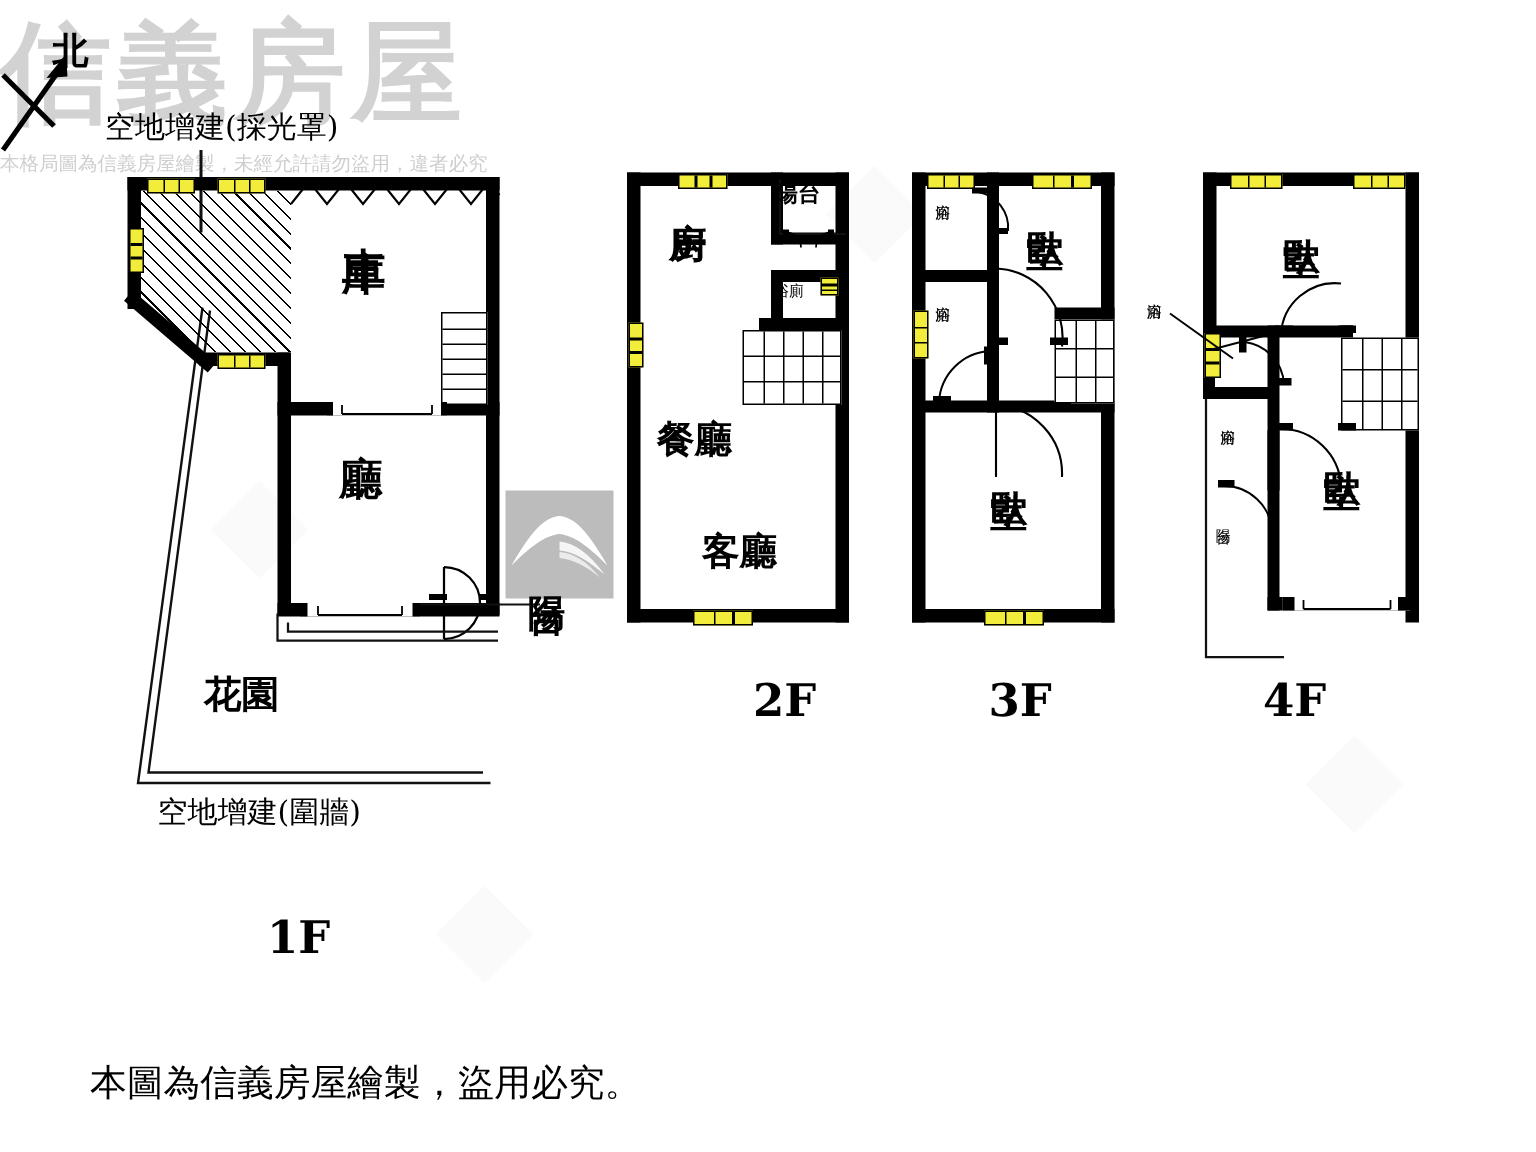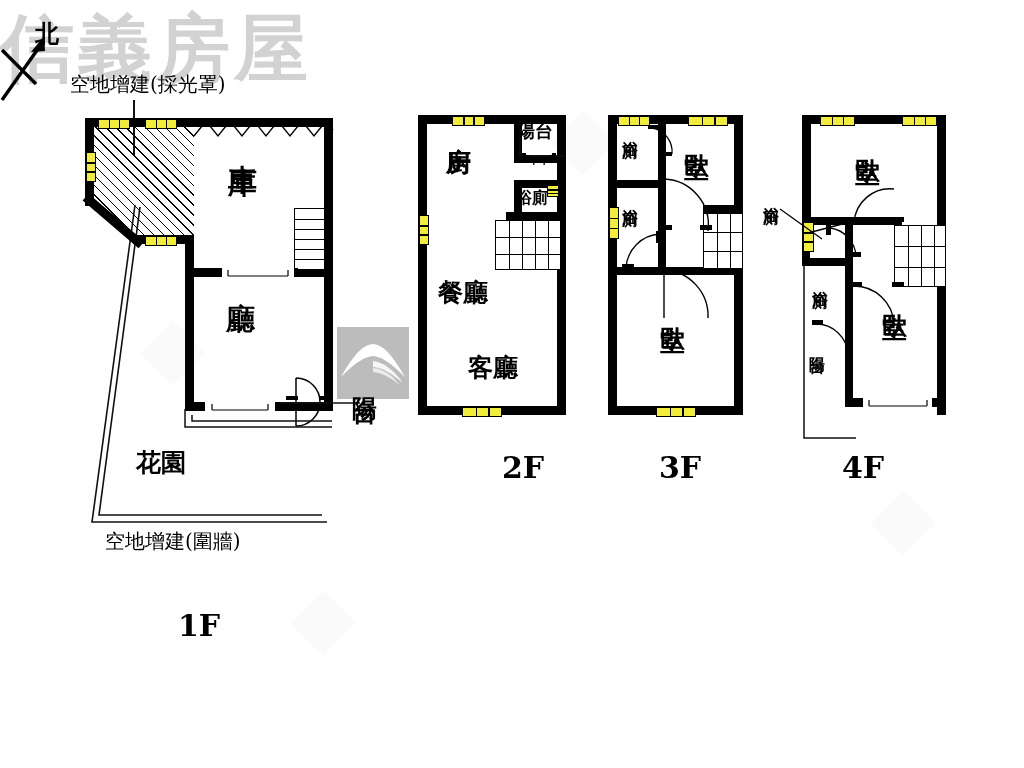--- a/index.html
+++ b/index.html
@@ -77,6 +77,7 @@
 
     <div class="wm-text" style="left:415px;top:325px;">信義房屋</div>
 
+    <div class="wm-small" style="left:335px;top:418px;">本格局圖為信義房屋繪製，未經允許請勿盜用，違者必究</div>
   </div>
 
   <div class="abs" style="left:0;top:8px;width:80px;height:100px;">

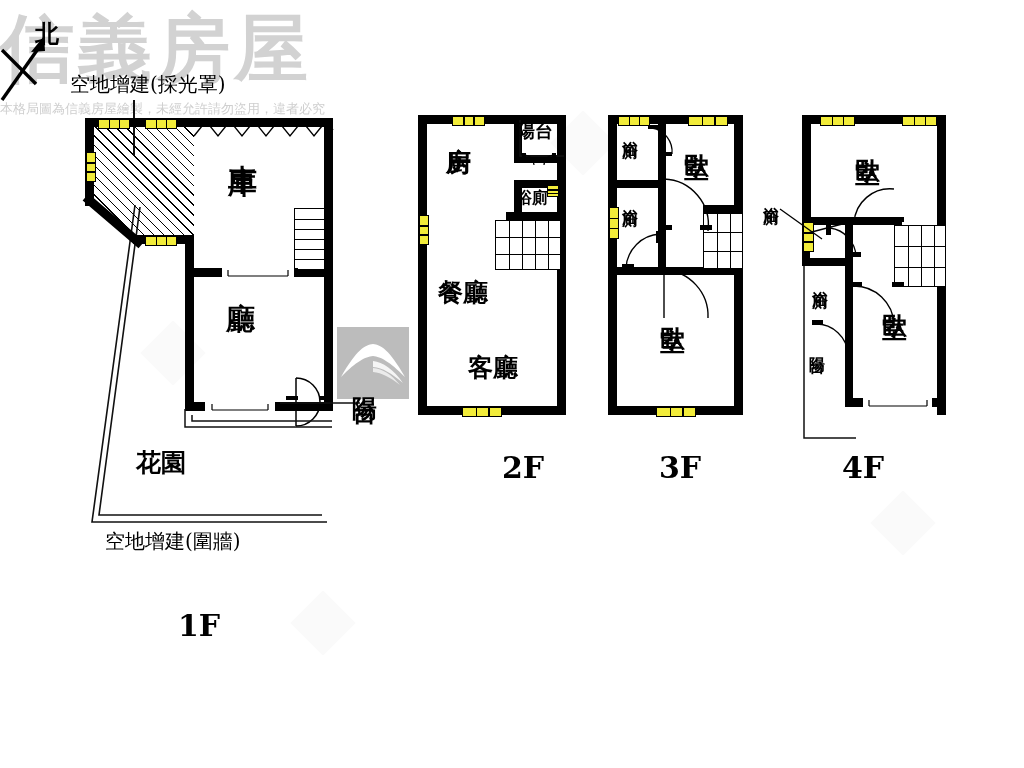--- a/index.html
+++ b/index.html
@@ -18,7 +18,7 @@
   .vert{writing-mode:vertical-rl;text-orientation:upright;line-height:1.0;}
   .room-lg{font-size:29px;font-weight:700;letter-spacing:1px;}
   .room-md{font-size:25px;font-weight:700;}
-  .room-sm{font-size:18px;font-weight:700;}
+  .room-sm{font-size:15px;font-weight:700;}
   .room-xs{font-size:16px;font-weight:700;}
   .annot{font-size:20px;font-weight:400;}
   .floorlab{font-size:30px;font-weight:700;font-family:"DejaVu Serif","Liberation Serif",serif;}

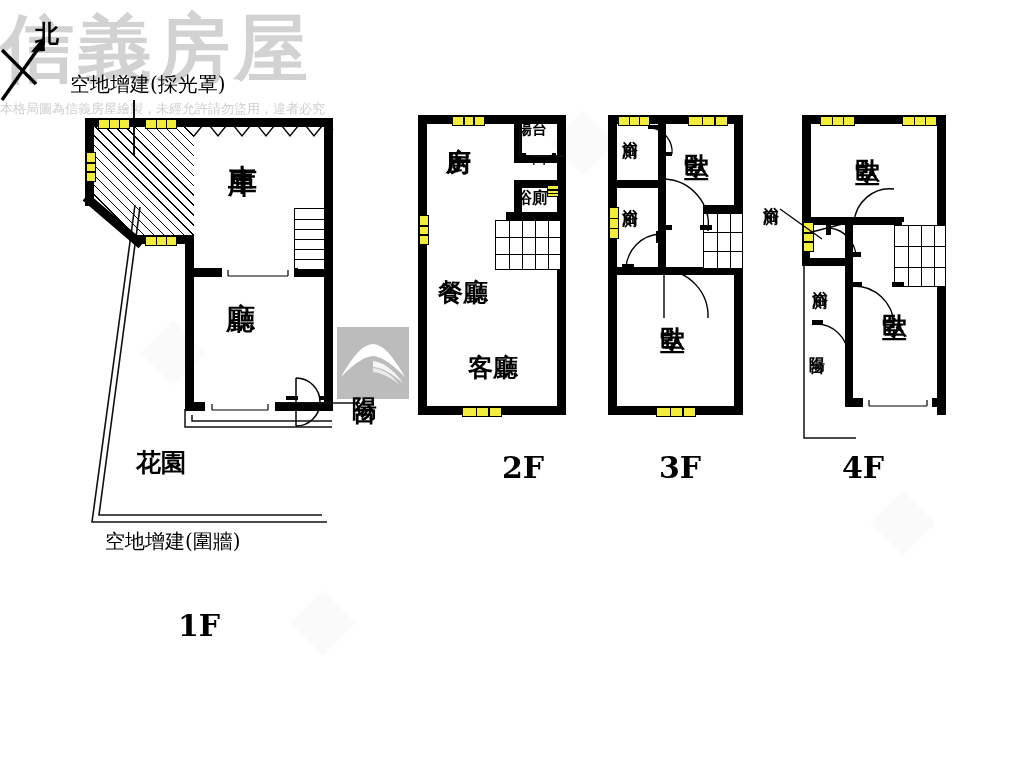--- a/index.html
+++ b/index.html
@@ -19,7 +19,7 @@
   .room-lg{font-size:29px;font-weight:700;letter-spacing:1px;}
   .room-md{font-size:25px;font-weight:700;}
   .room-sm{font-size:15px;font-weight:700;}
-  .room-xs{font-size:16px;font-weight:700;}
+  .room-xs{font-size:10px;font-weight:400;}
   .annot{font-size:20px;font-weight:400;}
   .floorlab{font-size:30px;font-weight:700;font-family:"DejaVu Serif","Liberation Serif",serif;}
 

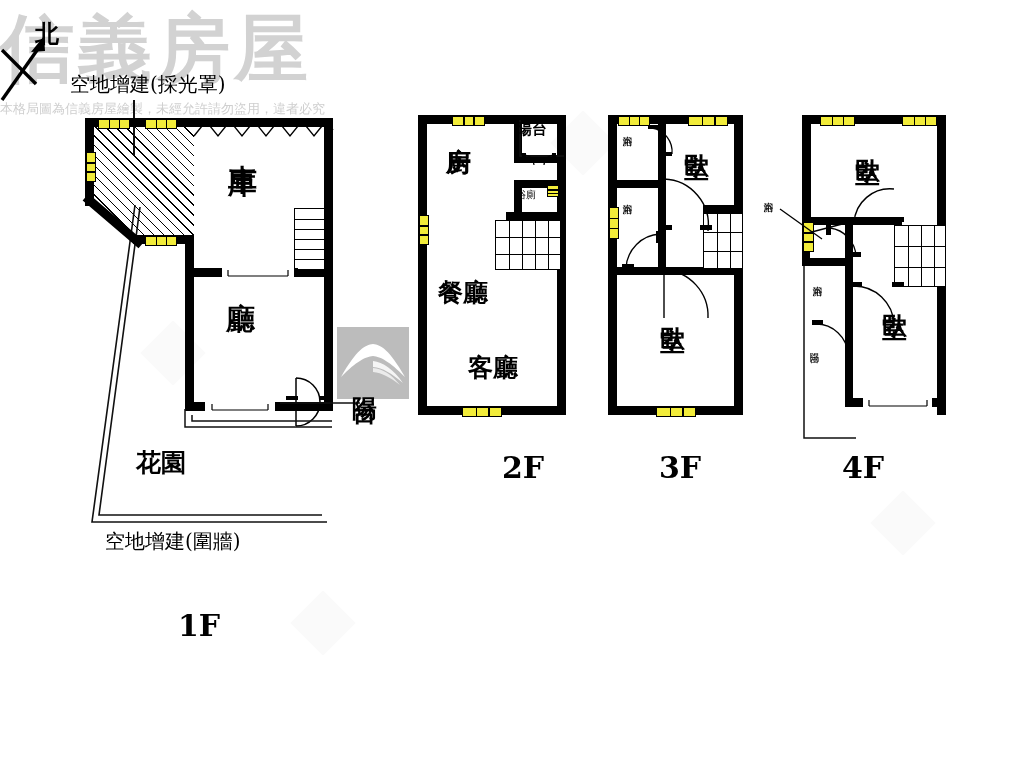--- a/index.html
+++ b/index.html
@@ -356,6 +356,7 @@
     <div class="floorlab" style="position:absolute;left:82px;top:450px;text-align:right;">4F</div>
   </div>
 
+  <div class="disclaimer" style="left:60px;top:706px;">本圖為信義房屋繪製，盜用必究。</div>
 
 </div>
 

